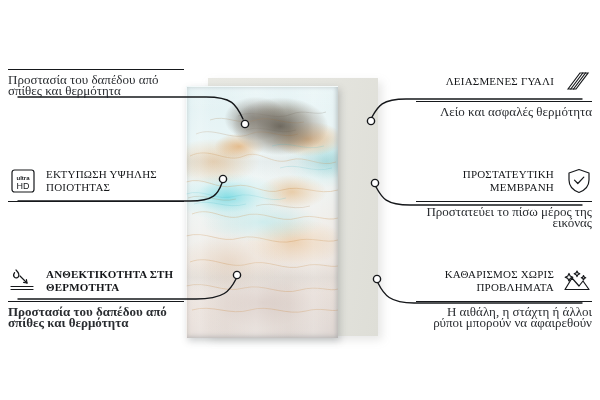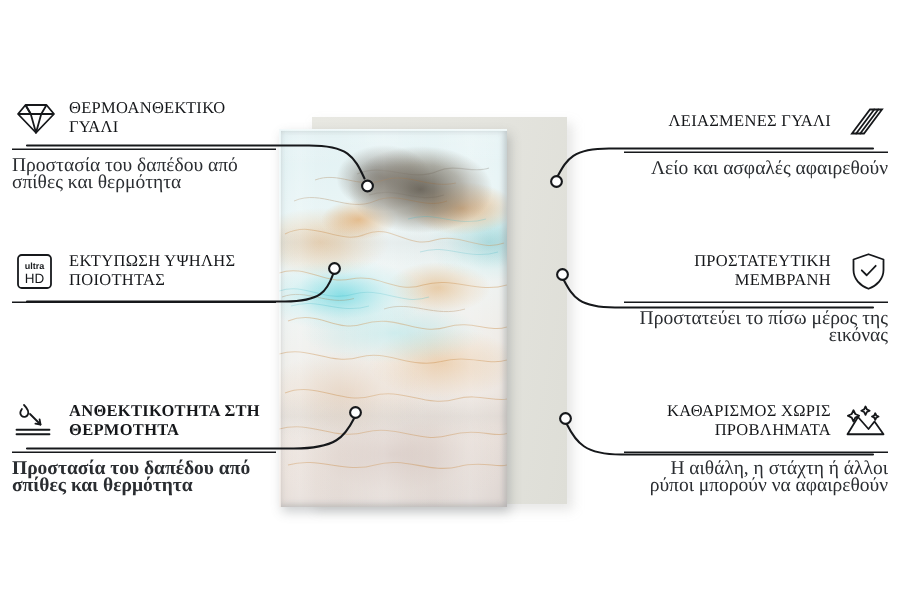--- a/index.html
+++ b/index.html
@@ -242,19 +242,6 @@
   </svg>
 
   <div class="feature left" style="top:64px;">
-    <div class="feat-head">
-      <span class="feat-icon">
-        <svg width="28" height="24" viewBox="0 0 28 24">
-          <g fill="none" stroke="#16181b" stroke-width="1.2" stroke-linejoin="round">
-            <path d="M7,3 L21,3 L26,9 L14,21.5 L2,9 Z"></path>
-            <path d="M2,9 L26,9"></path>
-            <path d="M7,3 L10.5,9 L14,21.5 L17.5,9 L21,3"></path>
-            <path d="M10.5,9 L7,3"></path>
-          </g>
-        </svg>
-      </span>
-      <span class="feat-title">ΘΕΡΜΟΑΝΘΕΚΤΙΚΟ ΓΥΑΛΙ</span>
-    </div>
     <div class="feat-rule"></div>
     <div class="feat-desc">Προστασία του δαπέδου από σπίθες και θερμότητα</div>
   </div>

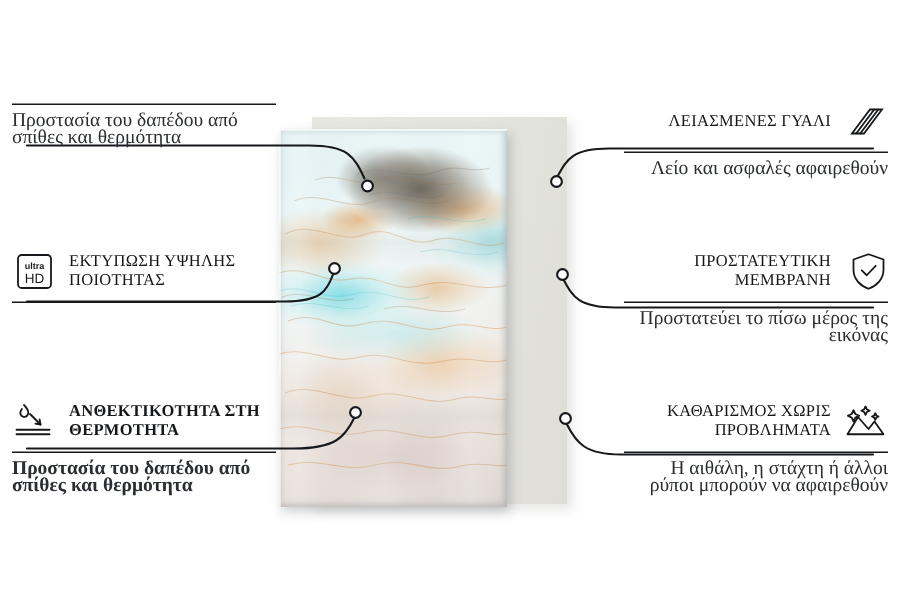--- a/index.html
+++ b/index.html
@@ -294,7 +294,7 @@
       </span>
     </div>
     <div class="feat-rule"></div>
-    <div class="feat-desc">Λείο και ασφαλές αφαιρεθούν</div>
+    <div class="feat-desc">Λείο και ασφαλές θερμότητα</div>
   </div>
 
   <div class="feature right" style="top:166px;">

